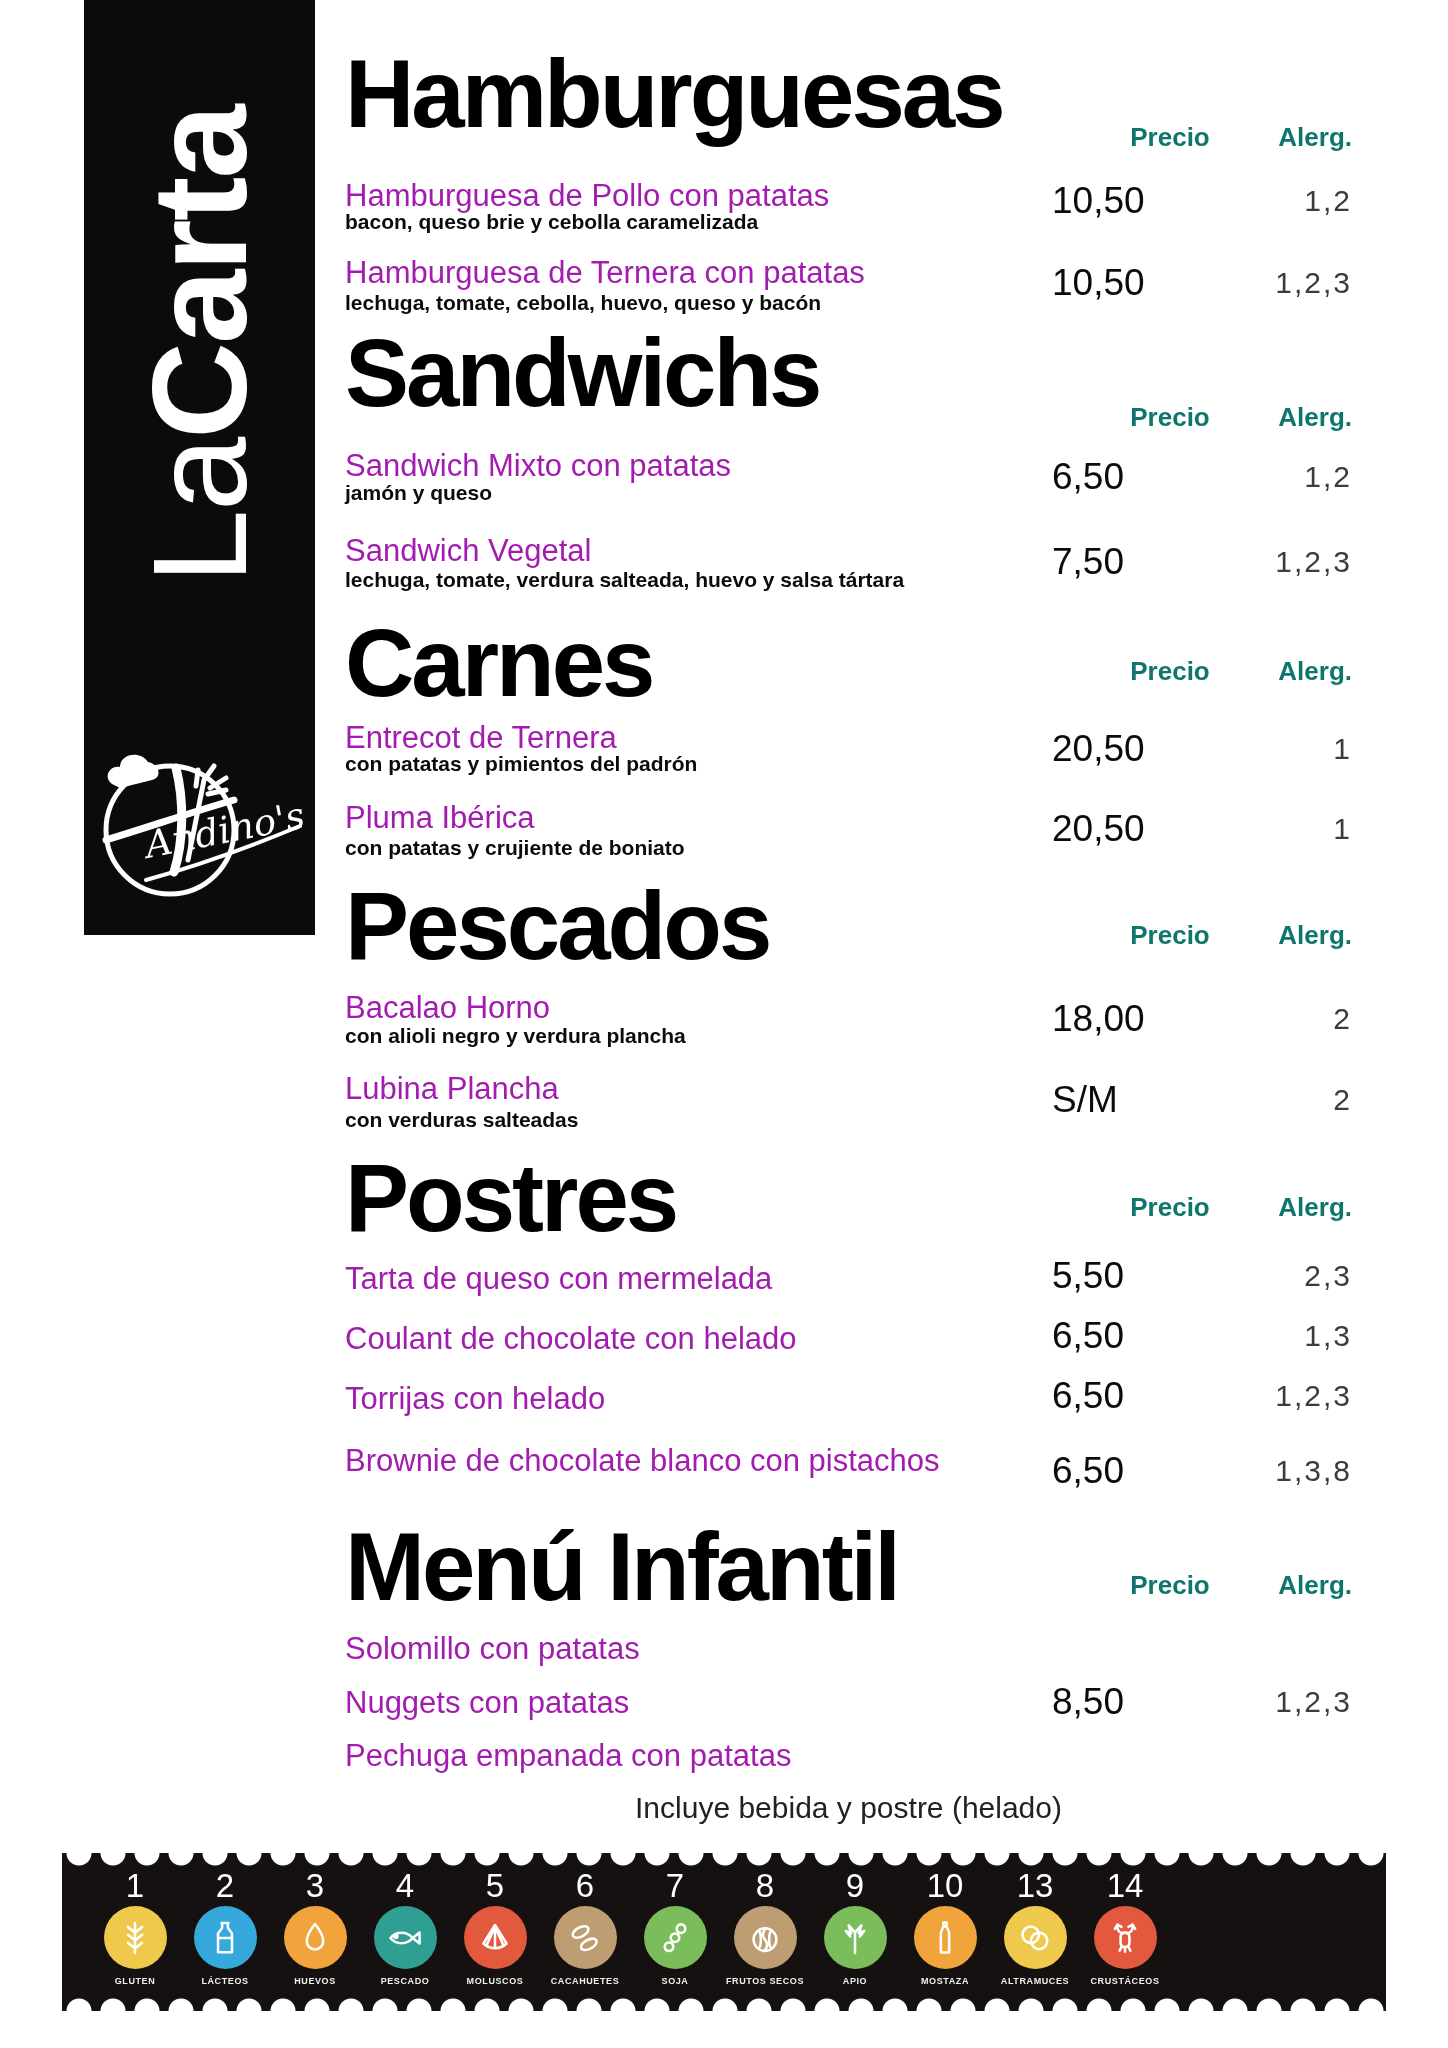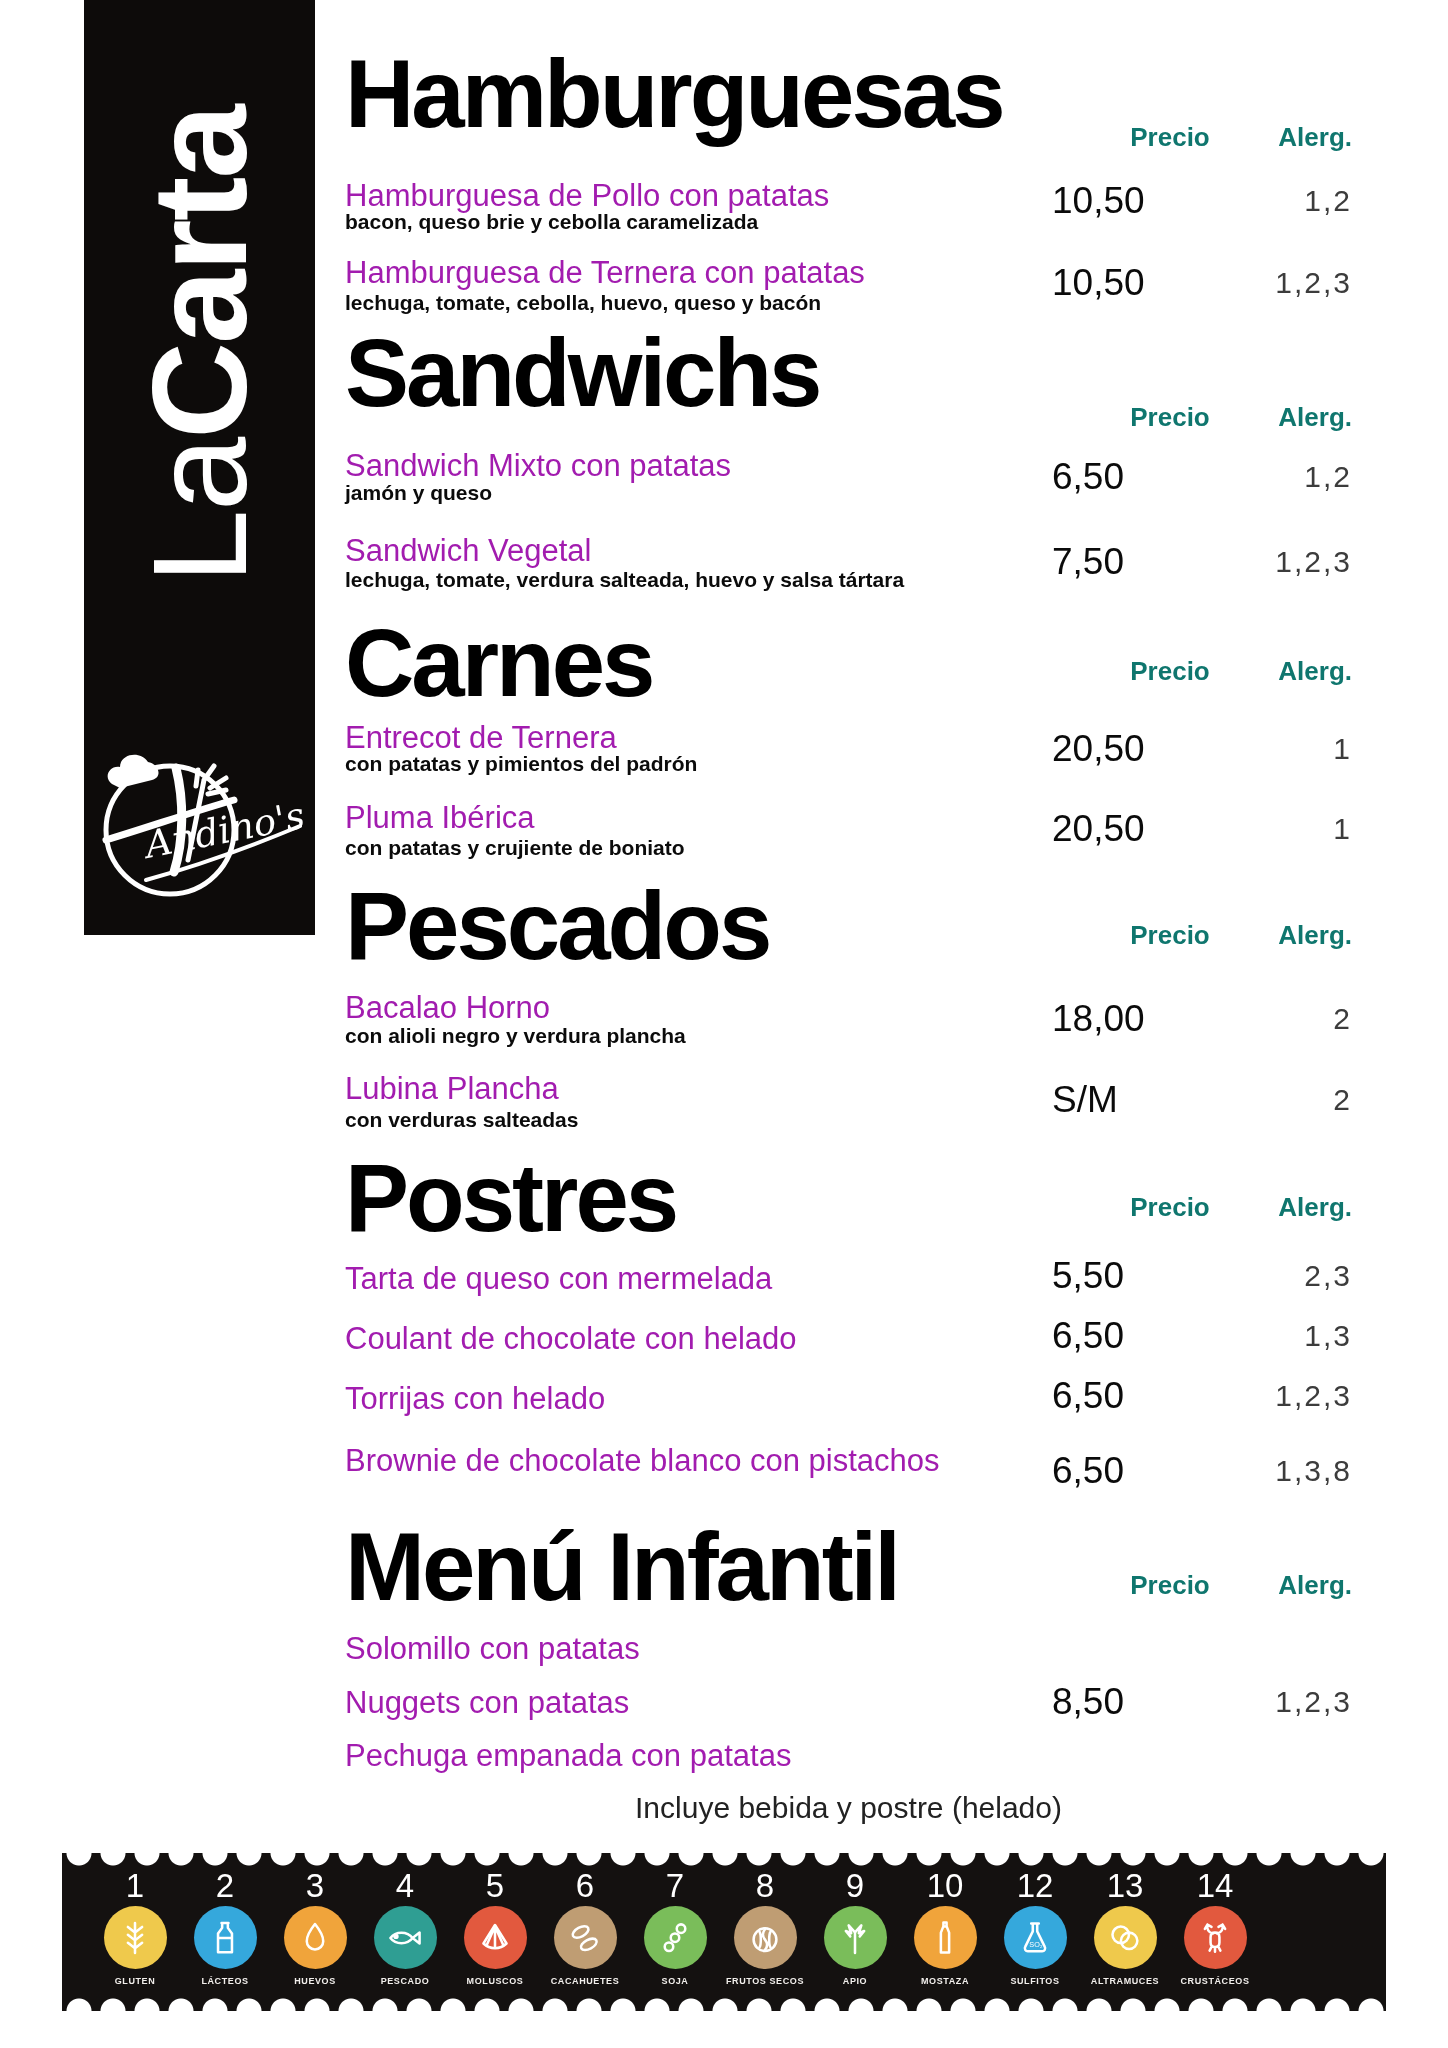--- a/index.html
+++ b/index.html
@@ -239,16 +239,6 @@
         <div class="legend-label">MOSTAZA</div>
       </div>
       <div class="legend-cell">
-        <div class="legend-num">12</div>
-        <div class="legend-circle" style="background: rgb(53, 168, 220);">
-          <svg width="38" height="38" viewBox="0 0 24 24" fill="none" stroke="#fff" stroke-width="1.6" stroke-linecap="round" stroke-linejoin="round">
-            <path d="M9.6 2.8h4.8M10.6 2.8v5L5.8 17.6a1.9 1.9 0 0 0 1.7 2.8h9a1.9 1.9 0 0 0 1.7-2.8L13.4 7.8v-5"></path>
-            <text x="8.4" y="17.8" font-size="4.6" fill="#fff" stroke="none" font-family="Liberation Sans, sans-serif">SO₂</text>
-          </svg>
-        </div>
-        <div class="legend-label">SULFITOS</div>
-      </div>
-      <div class="legend-cell">
         <div class="legend-num">13</div>
         <div class="legend-circle" style="background: rgb(239, 201, 76);">
           <svg width="38" height="38" viewBox="0 0 24 24" fill="none" stroke="#fff" stroke-width="1.6" stroke-linecap="round" stroke-linejoin="round">

